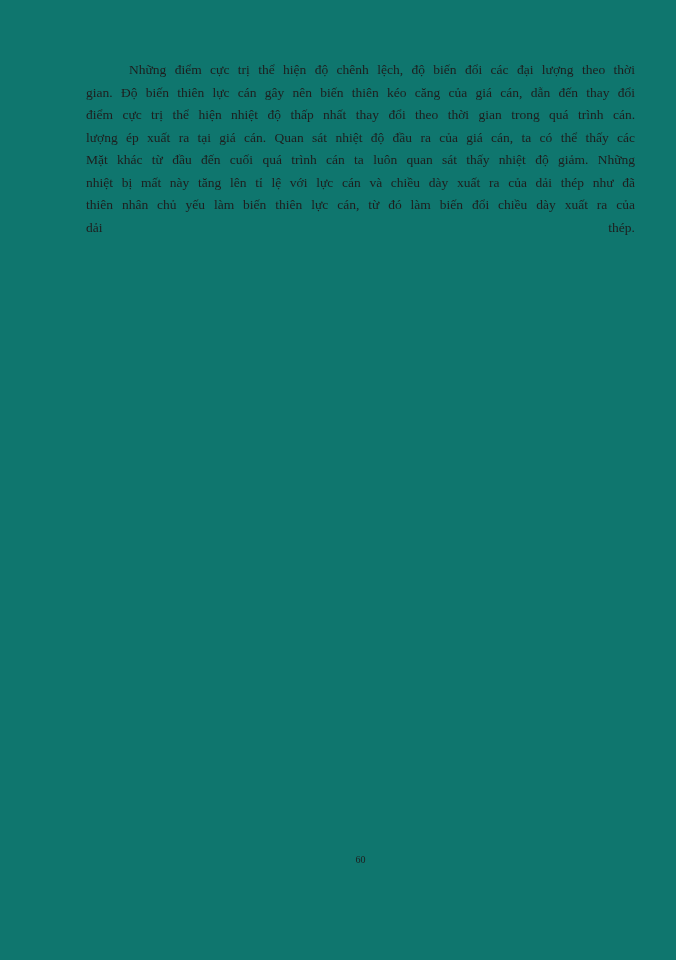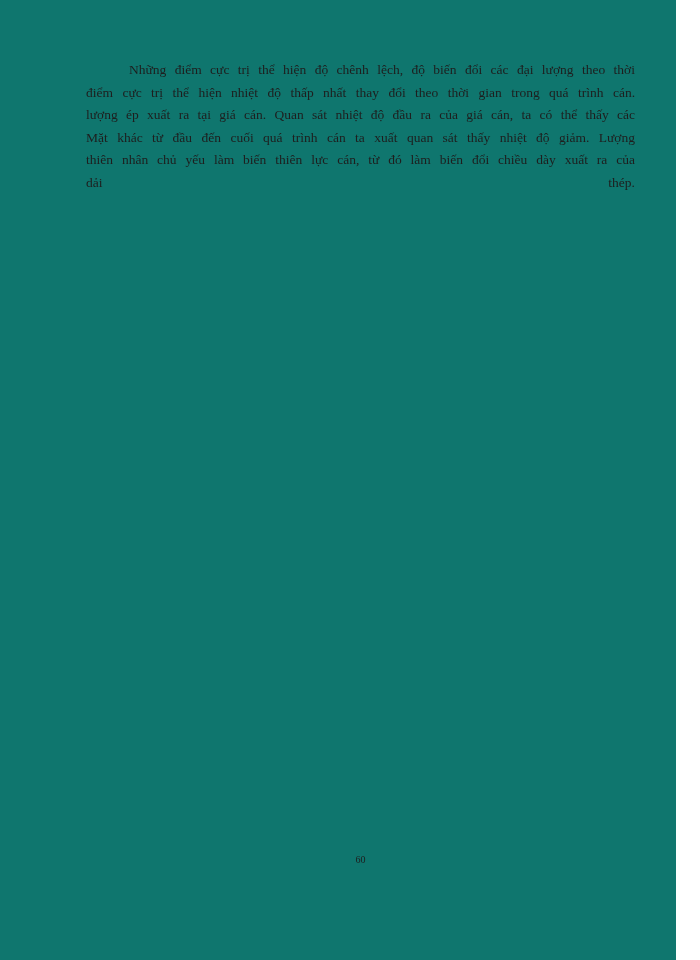--- a/index.html
+++ b/index.html
@@ -53,6 +53,7 @@
 
   <div class="text-block">
     <div class="para-line indent">Những điểm cực trị thể hiện độ chênh lệch, độ biến đổi các đại lượng theo thời</div>
+    <div class="para-line">gian. Độ biến thiên lực cán gây nên biến thiên kéo căng của giá cán, dẫn đến thay đổi</div>
     <div class="para-line">điểm cực trị thể hiện nhiệt độ thấp nhất thay đổi theo thời gian trong quá trình cán.</div>
     <div class="para-line">lượng ép xuất ra tại giá cán. Quan sát nhiệt độ đầu ra của giá cán, ta có thể thấy các</div>
     <div class="para-line">Mặt khác từ đầu đến cuối quá trình cán ta xuất quan sát thấy nhiệt độ giảm. Lượng</div>

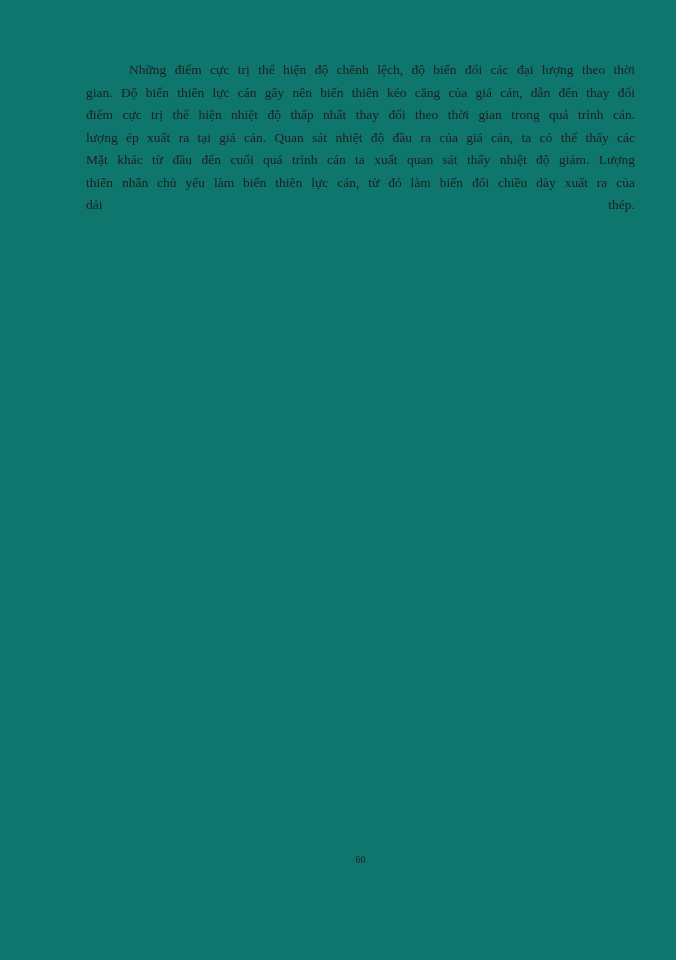--- a/index.html
+++ b/index.html
@@ -56,7 +56,7 @@
     <div class="para-line">gian. Độ biến thiên lực cán gây nên biến thiên kéo căng của giá cán, dẫn đến thay đổi</div>
     <div class="para-line">điểm cực trị thể hiện nhiệt độ thấp nhất thay đổi theo thời gian trong quá trình cán.</div>
     <div class="para-line">lượng ép xuất ra tại giá cán. Quan sát nhiệt độ đầu ra của giá cán, ta có thể thấy các</div>
-    <div class="para-line">Mặt khác từ đầu đến cuối quá trình cán ta xuất quan sát thấy nhiệt độ giảm. Lượng</div>
+    <div class="para-line">Mặt khác từ đầu đến cuối quá trình cán ta luôn quan sát thấy nhiệt độ giảm. Những</div>
     <div class="para-line">thiên nhân chủ yếu làm biến thiên lực cán, từ đó làm biến đổi chiều dày xuất ra của</div>
     <div class="para-line">dải thép.</div>
   </div>

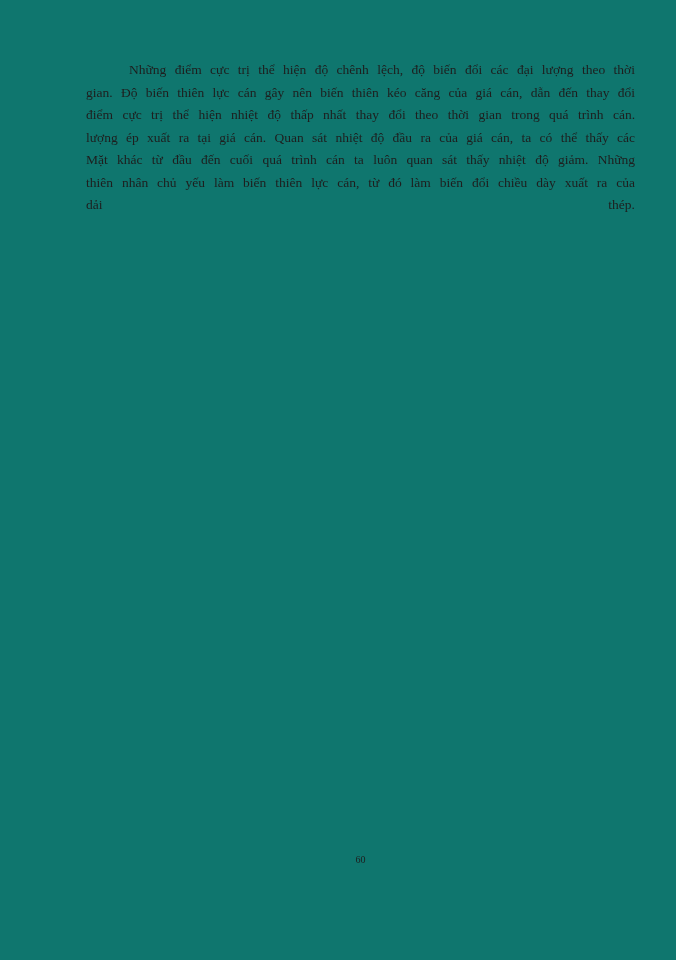--- a/index.html
+++ b/index.html
@@ -57,6 +57,7 @@
     <div class="para-line">điểm cực trị thể hiện nhiệt độ thấp nhất thay đổi theo thời gian trong quá trình cán.</div>
     <div class="para-line">lượng ép xuất ra tại giá cán. Quan sát nhiệt độ đầu ra của giá cán, ta có thể thấy các</div>
     <div class="para-line">Mặt khác từ đầu đến cuối quá trình cán ta luôn quan sát thấy nhiệt độ giảm. Những</div>
+    <div class="para-line">nhiệt bị mất này tăng lên tỉ lệ với lực cán và chiều dày xuất ra của dải thép như đã</div>
     <div class="para-line">thiên nhân chủ yếu làm biến thiên lực cán, từ đó làm biến đổi chiều dày xuất ra của</div>
     <div class="para-line">dải thép.</div>
   </div>

